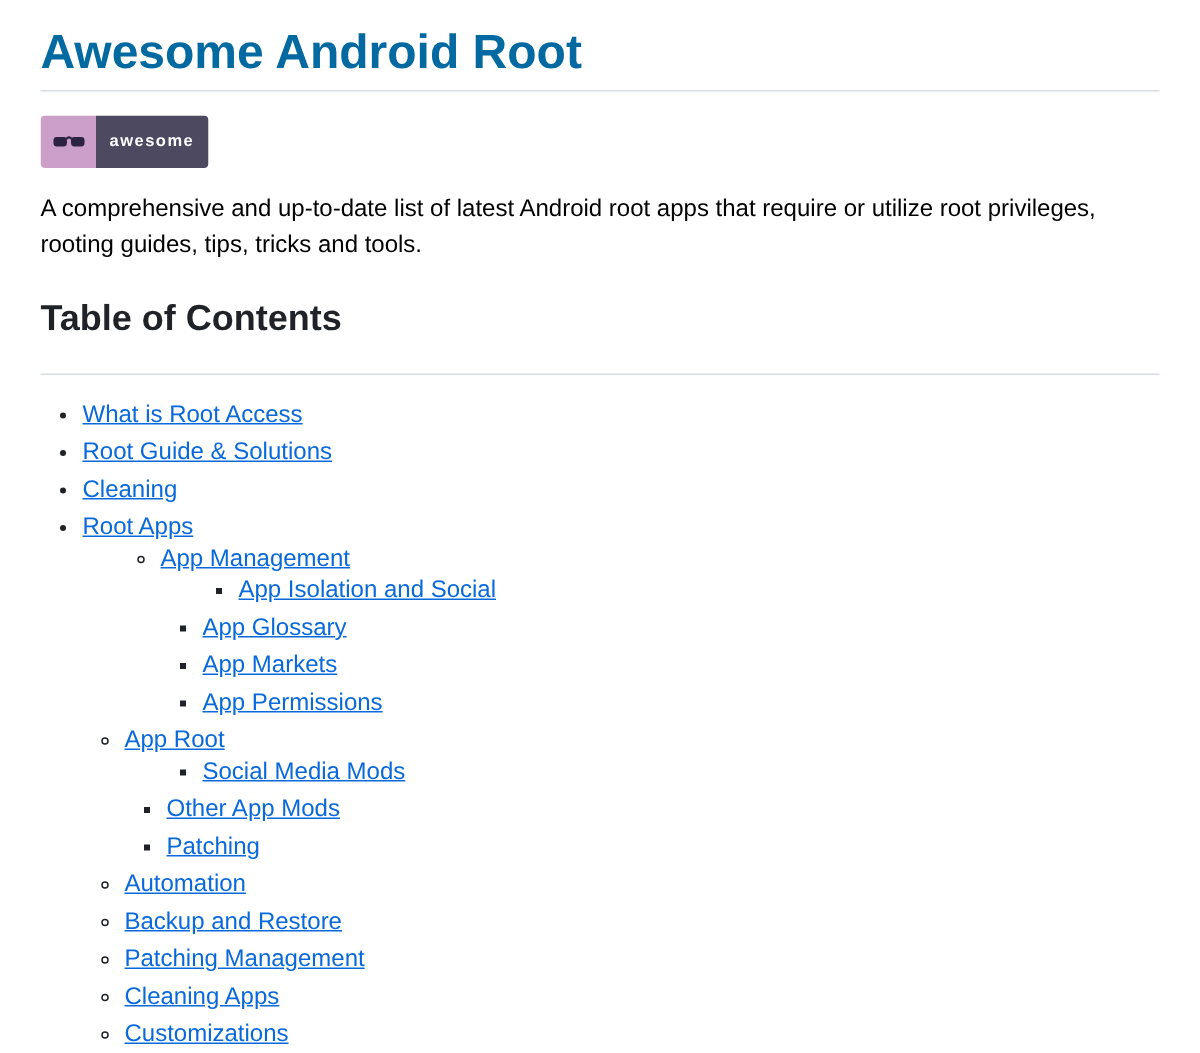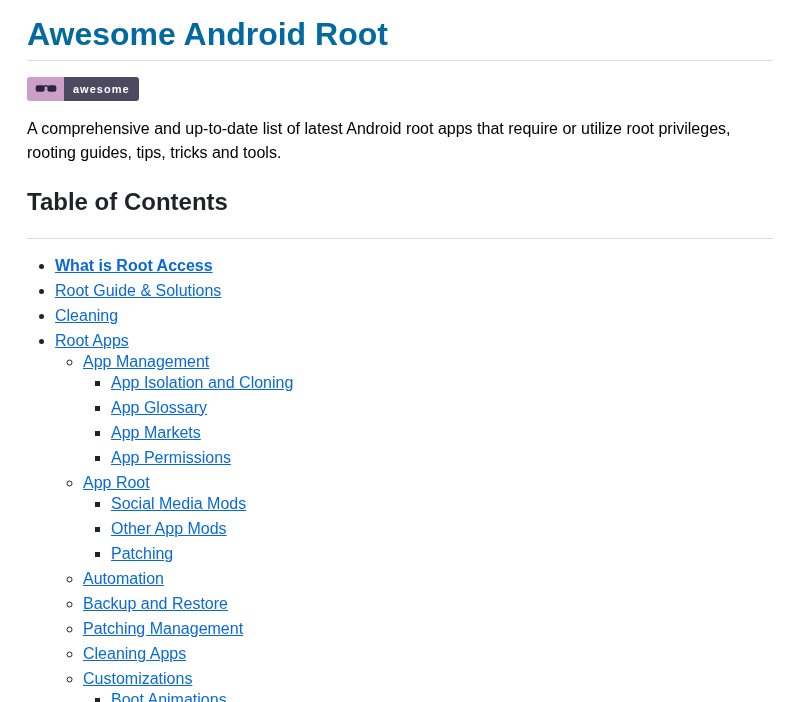--- a/index.html
+++ b/index.html
@@ -29,7 +29,7 @@
   .badge {
     display: inline-flex;
     align-items: stretch;
-    height: 24px;
+    height: 35px;
     border-radius: 3px;
     overflow: hidden;
     text-decoration: none;

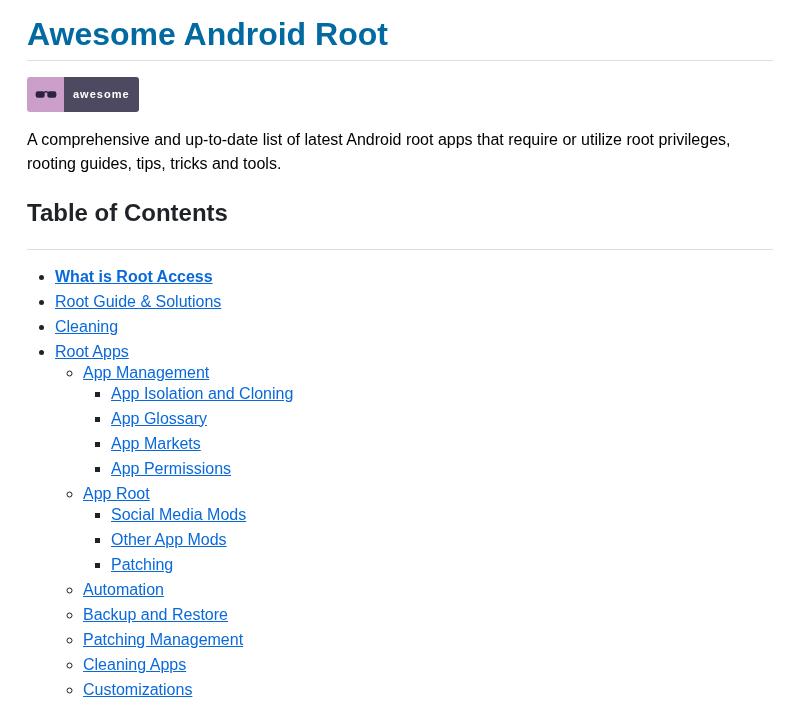--- a/index.html
+++ b/index.html
@@ -79,7 +79,7 @@
     line-height: 21px;
     margin-top: 4px;
   }
-  ul.toc-list > li:first-child { margin-top: 16px; font-weight: bold; }
+  ul.toc-list > li:first-child { margin-top: 16px; }
   ul.toc-list ul > li:first-child { margin-top: 0; }
   ul.toc-list a {
     color: #0969da;

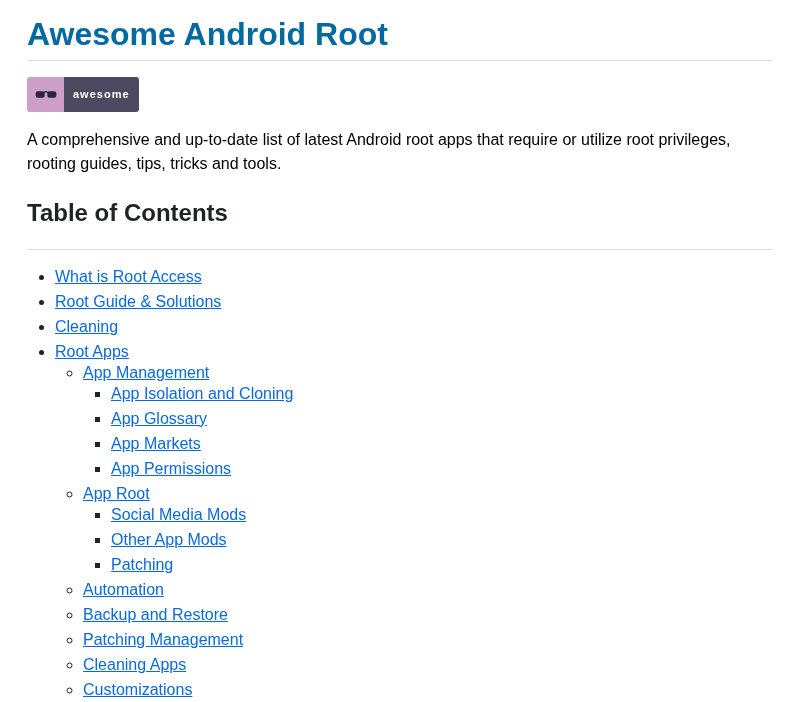--- a/index.html
+++ b/index.html
@@ -80,7 +80,7 @@
     margin-top: 4px;
   }
   ul.toc-list > li:first-child { margin-top: 16px; }
-  ul.toc-list ul > li:first-child { margin-top: 0; }
+  ul.toc-list ul > li:first-child { margin-top: 0; margin-left: 24px; }
   ul.toc-list a {
     color: #0969da;
     text-decoration: underline;

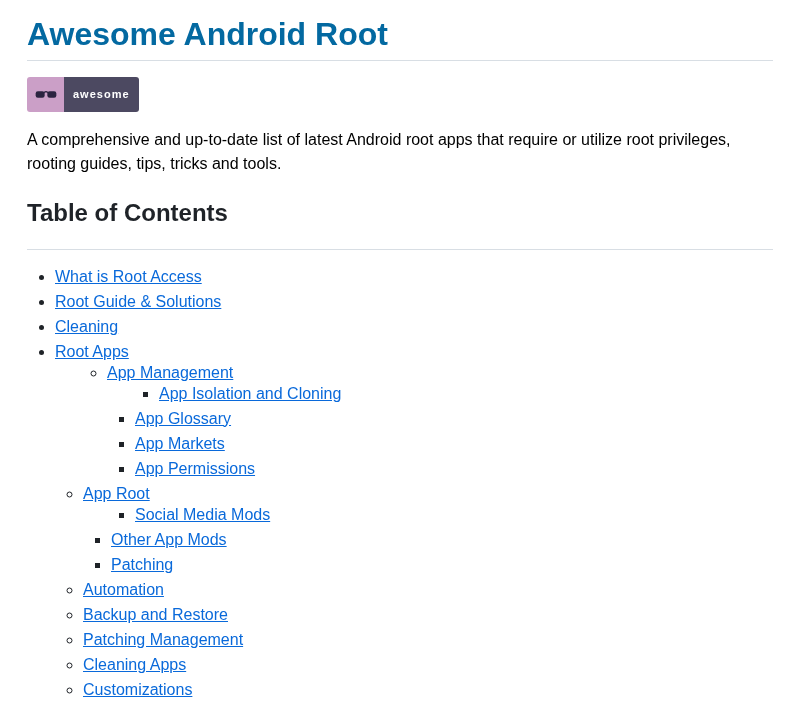--- a/index.html
+++ b/index.html
@@ -127,7 +127,7 @@
           <a href="#">App Management</a>
           <ul>
             <li>
-              <a href="#">App Isolation and Cloning</a>
+              <a href="#">App Isolation and Social</a>
             </li>
             <li>
               <a href="#">App Glossary</a>

